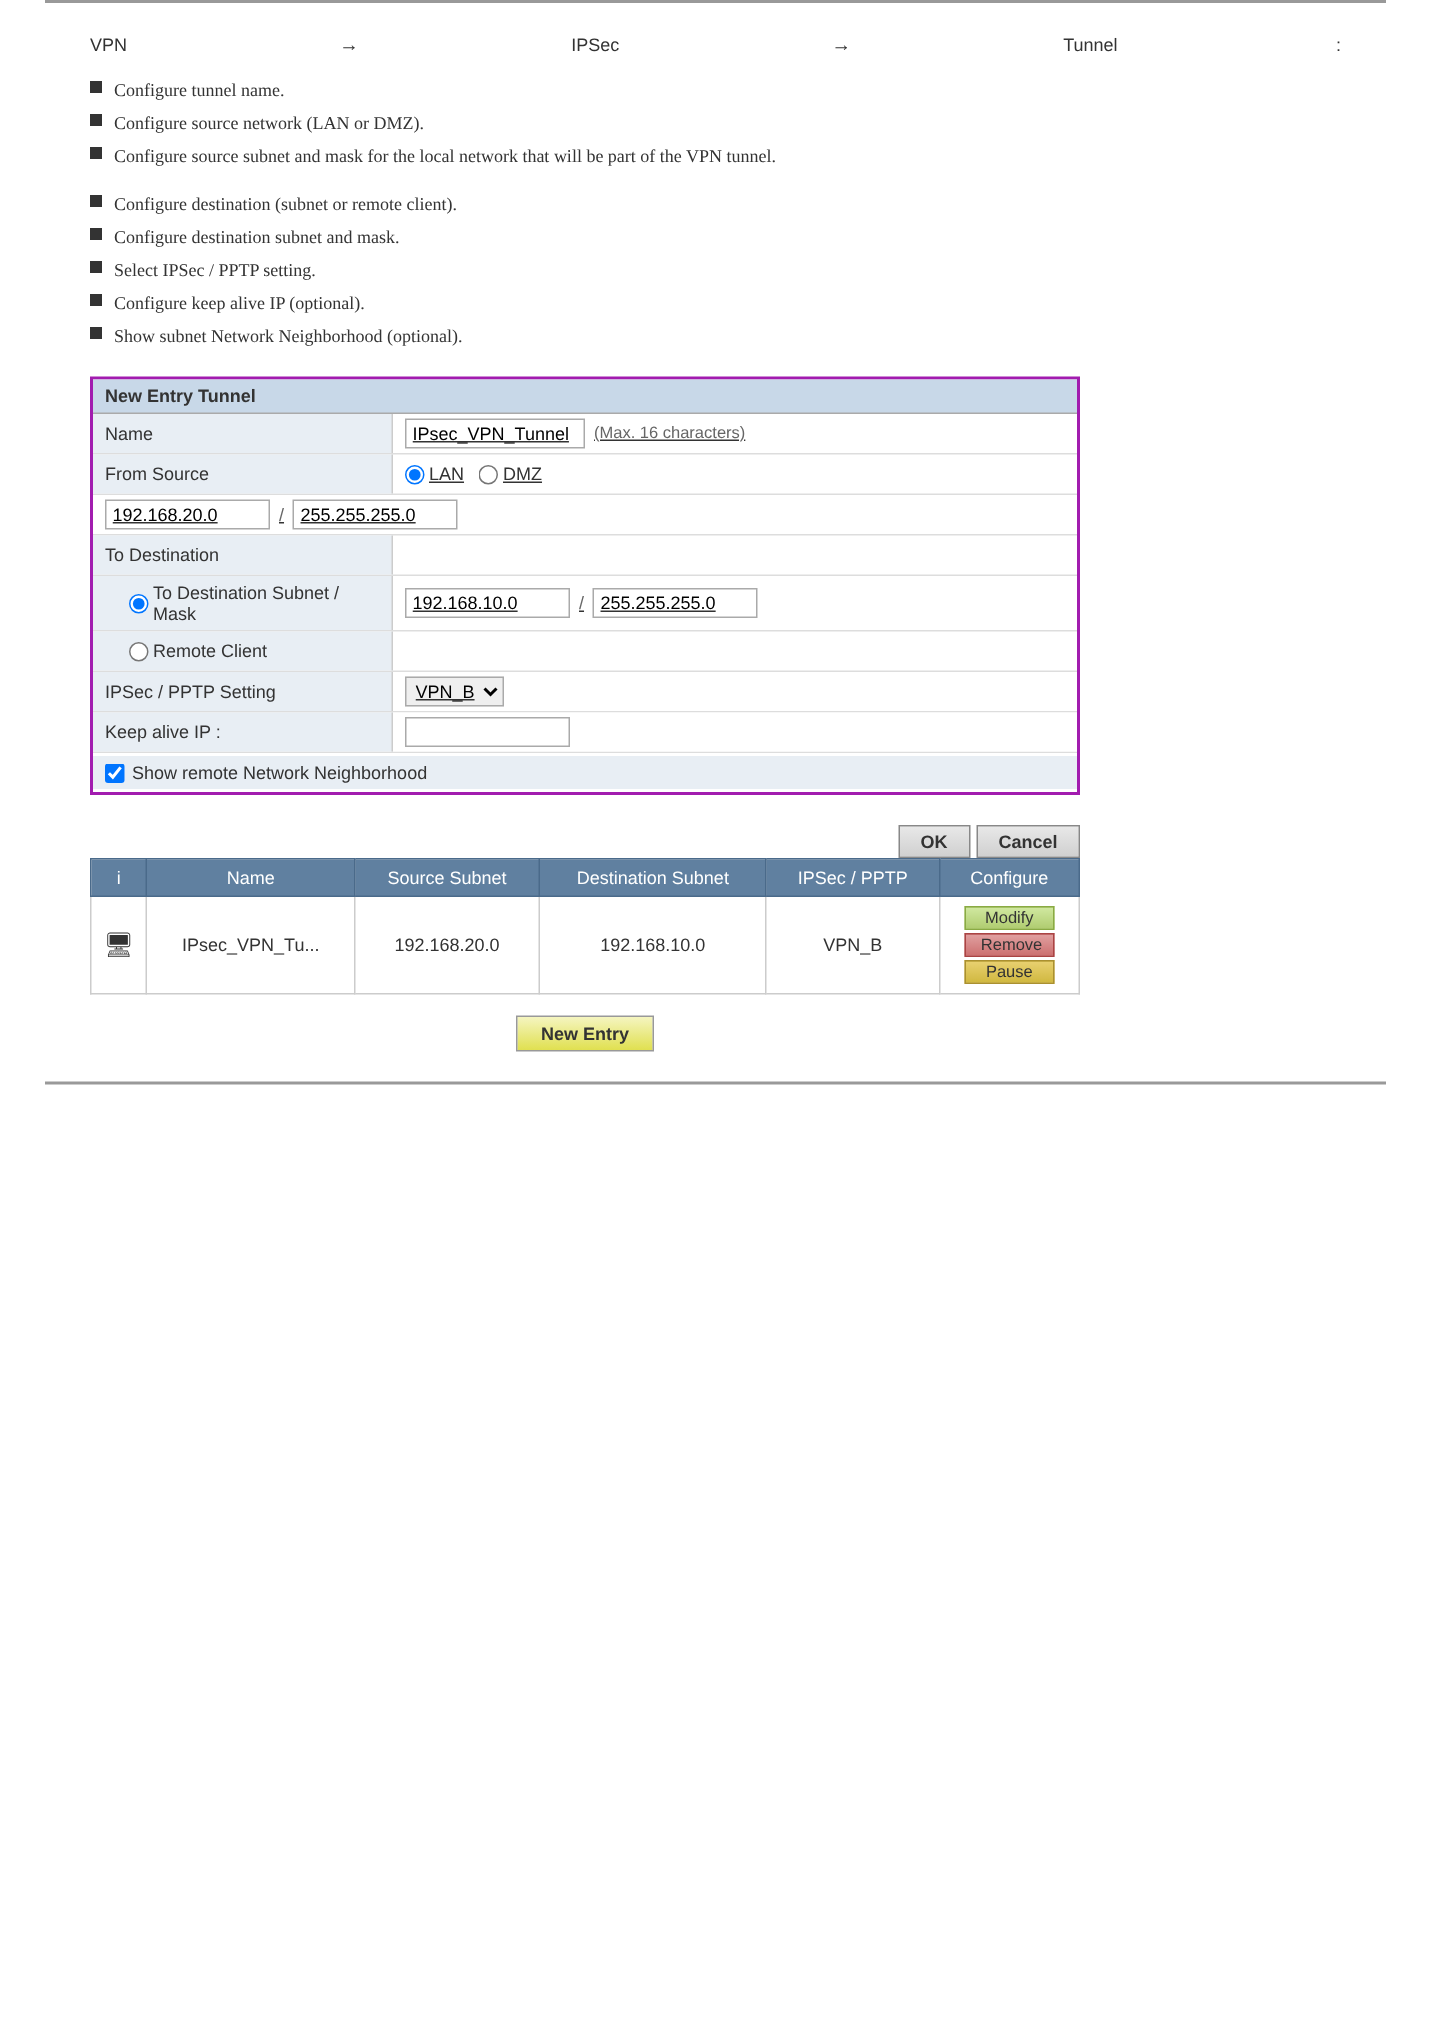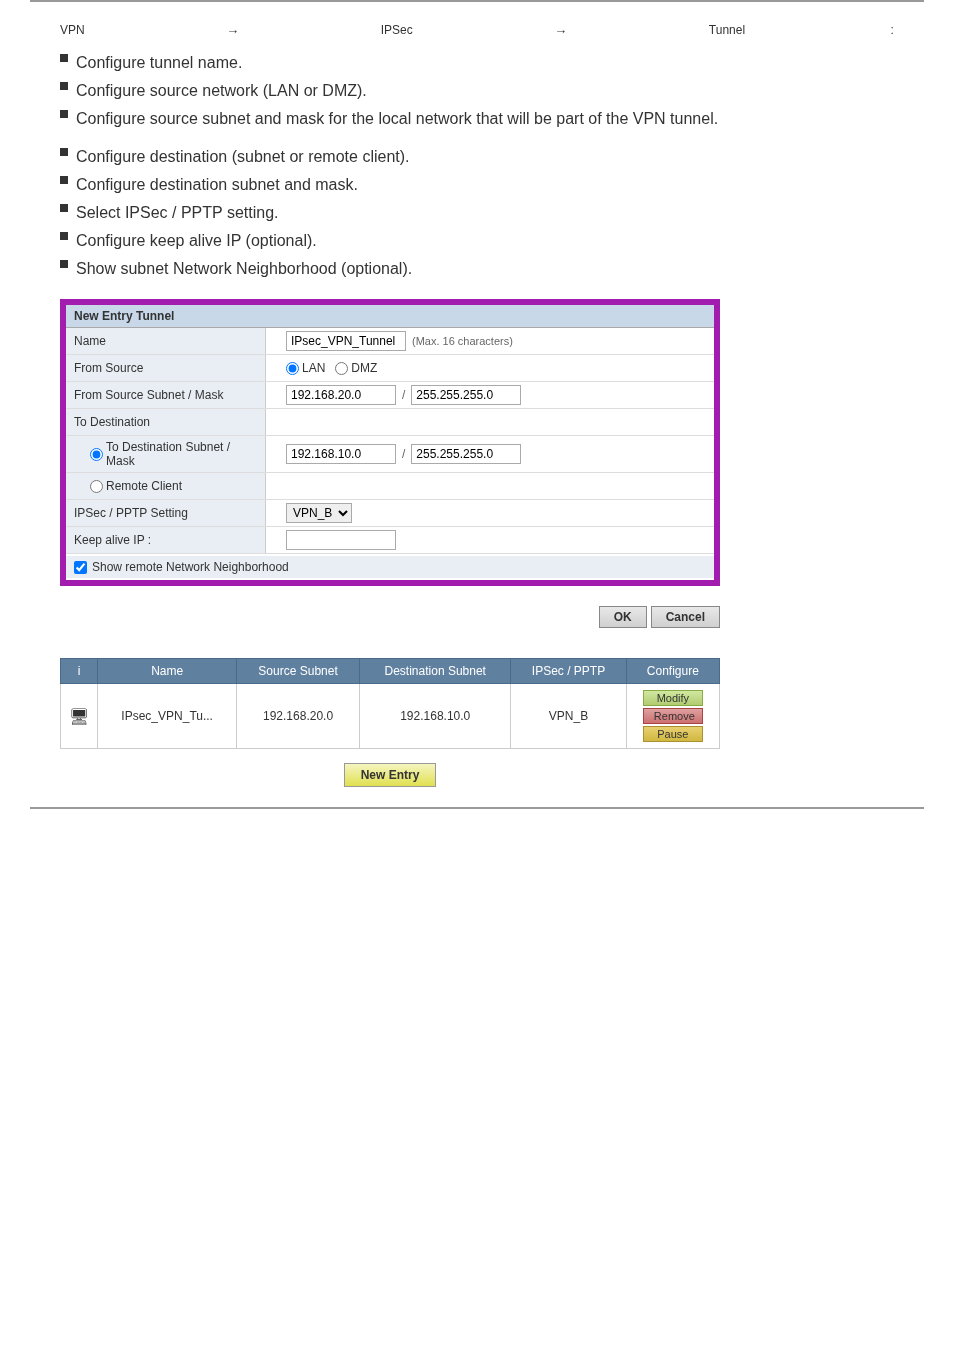--- a/index.html
+++ b/index.html
@@ -41,8 +41,9 @@
       display: flex;
       align-items: flex-start;
       margin-bottom: 4px;
-      font-size: 16px;
+      font-size: 12px;
       line-height: 1.5;
+      font-family: Liberation Serif, serif;
     }
     .bullet-square {
       display: inline-block;

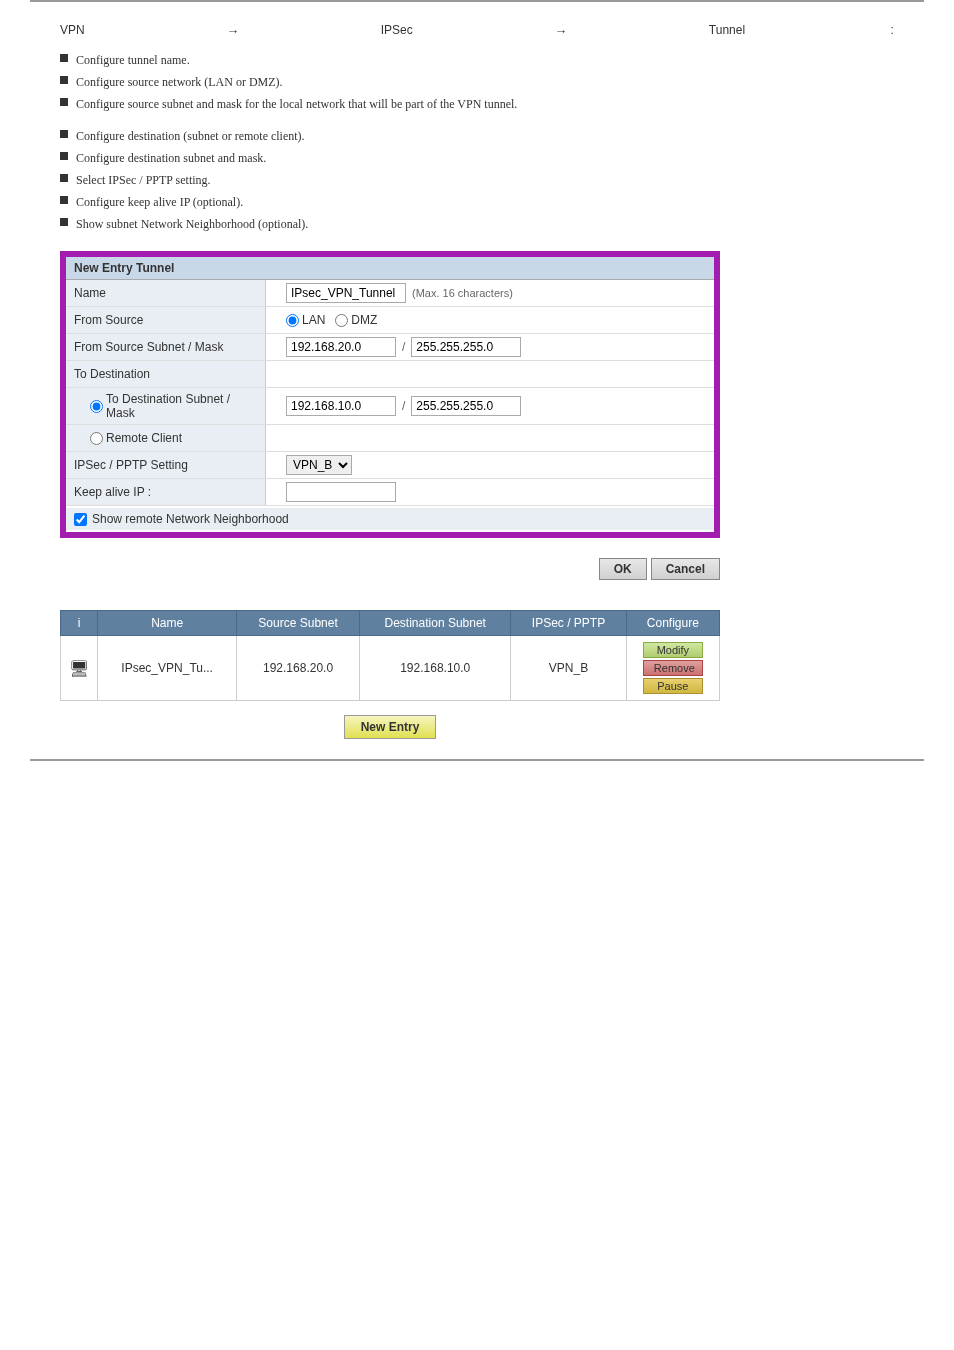--- a/index.html
+++ b/index.html
@@ -58,7 +58,7 @@
 
     
     .form-container {
-      border: 6px solid #a21caf;
+      border: 2px solid #a21caf;
       margin-bottom: 20px;
       width: 660px;
     }

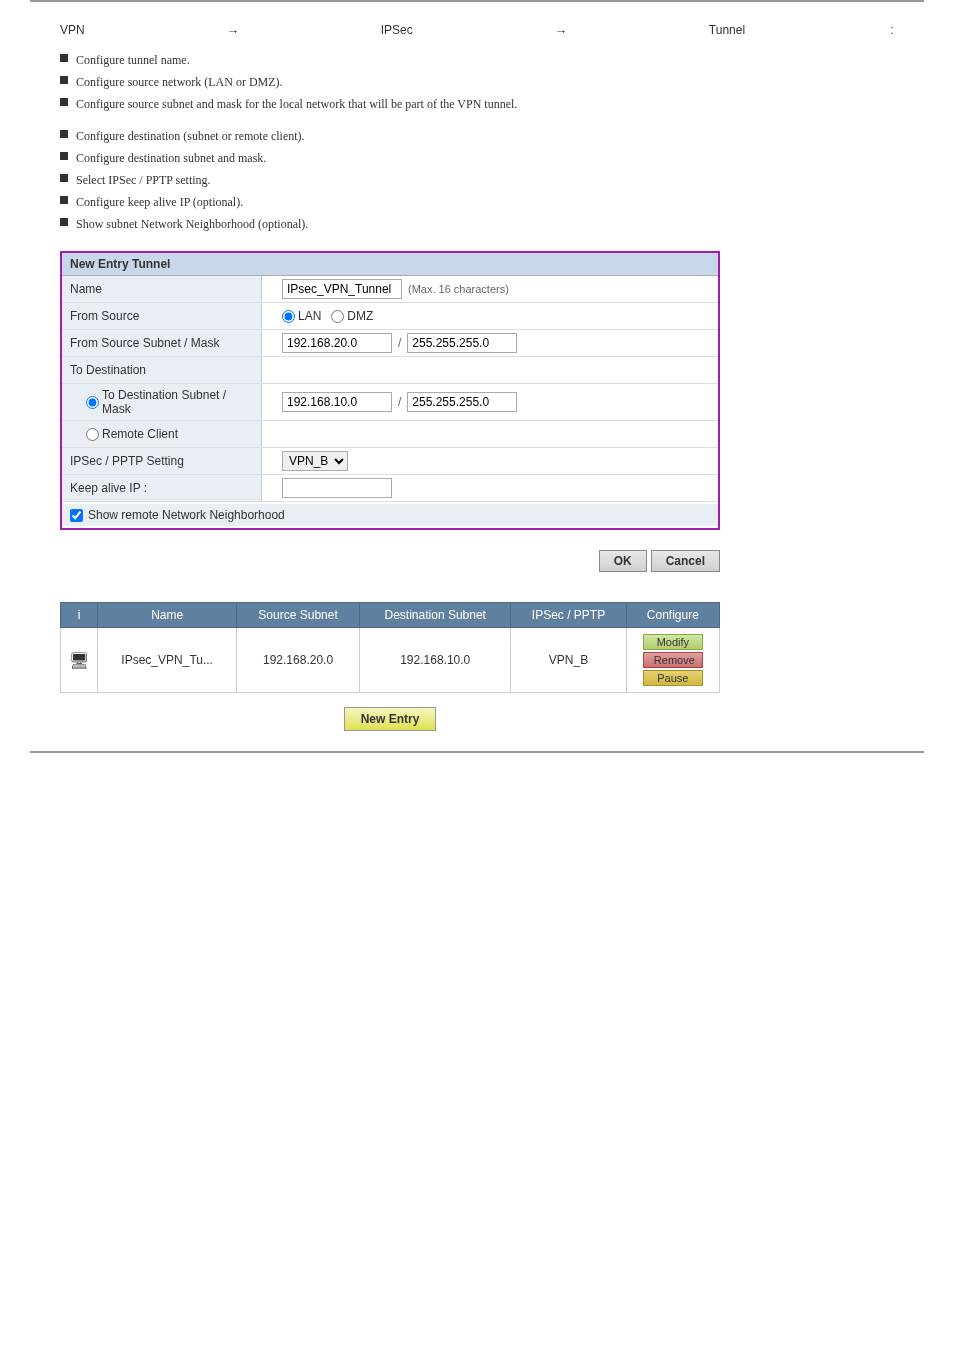--- a/index.html
+++ b/index.html
@@ -89,12 +89,13 @@
       align-items: center;
     }
     .form-value {
-      padding: 3px 20px;
+      padding: 3px 8px;
       flex: 1;
       display: flex;
       align-items: center;
       gap: 6px;
       background: #fff;
+      text-decoration: underline;
     }
     .form-input {
       border: 1px solid #aaa;

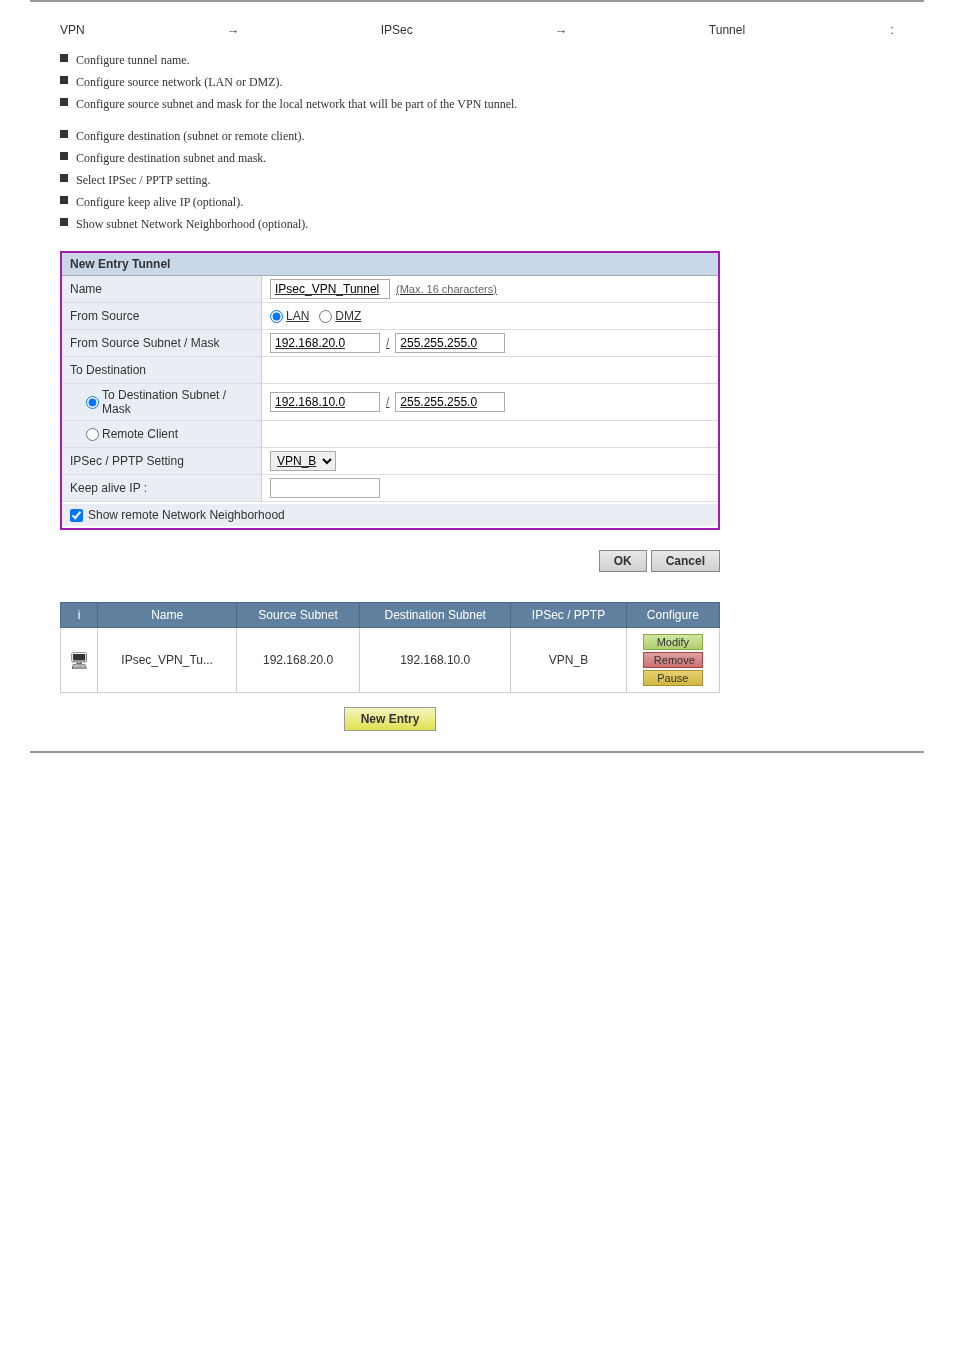--- a/index.html
+++ b/index.html
@@ -311,7 +311,6 @@
     </div>
 
     <div class="form-row">
-      <div class="form-label">From Source Subnet / Mask</div>
       <div class="form-value">
         <input class="form-input form-input-subnet" type="text" value="192.168.20.0" style="">
         <span class="slash">/</span>

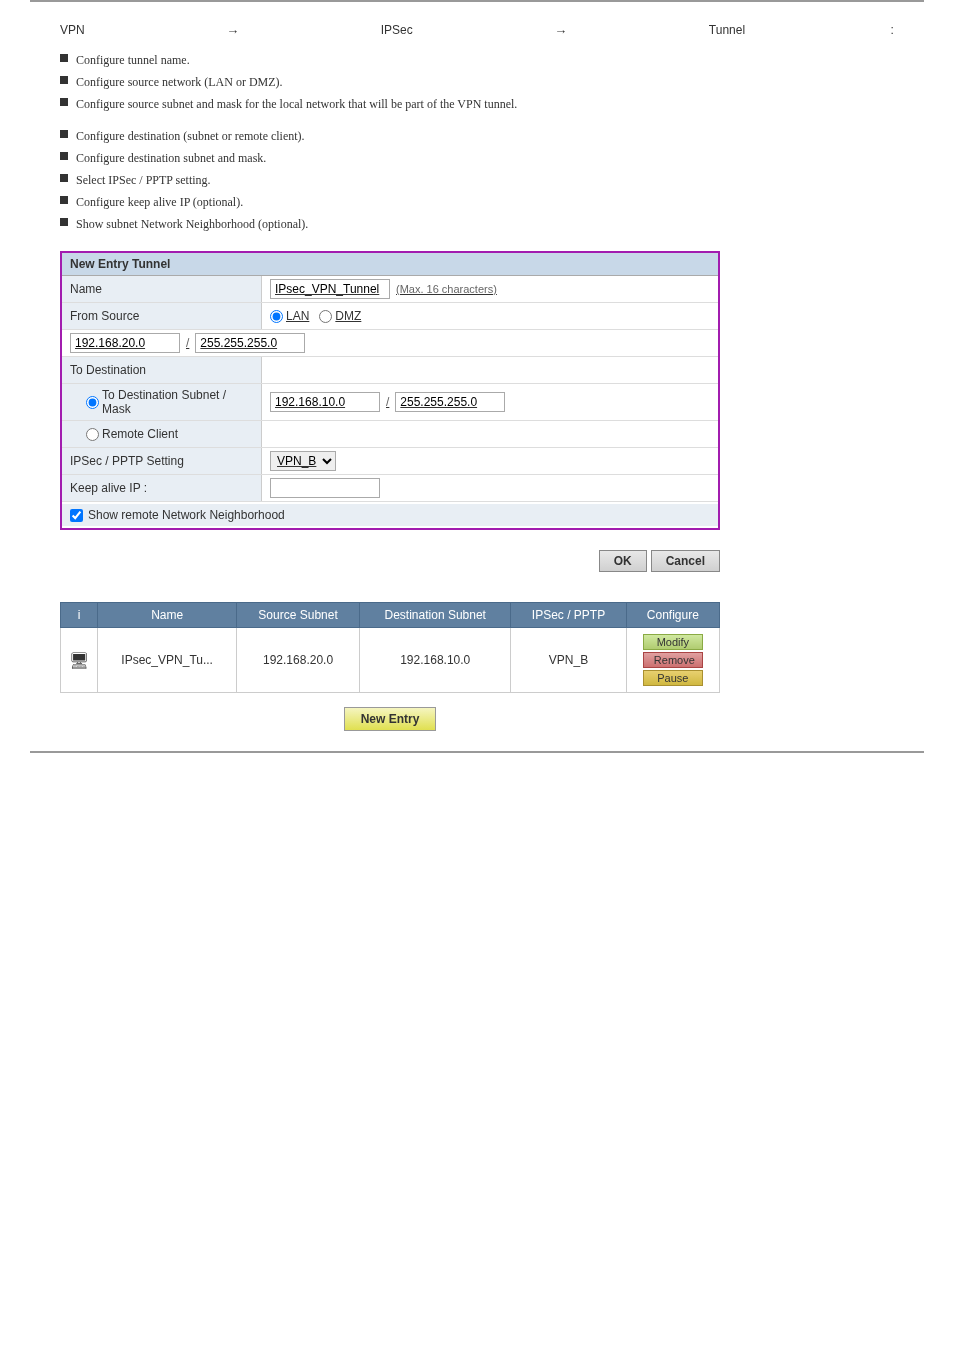--- a/index.html
+++ b/index.html
@@ -127,7 +127,6 @@
       display: flex;
       justify-content: flex-end;
       gap: 4px;
-      margin-bottom: 30px;
       width: 660px;
     }
     .btn {

